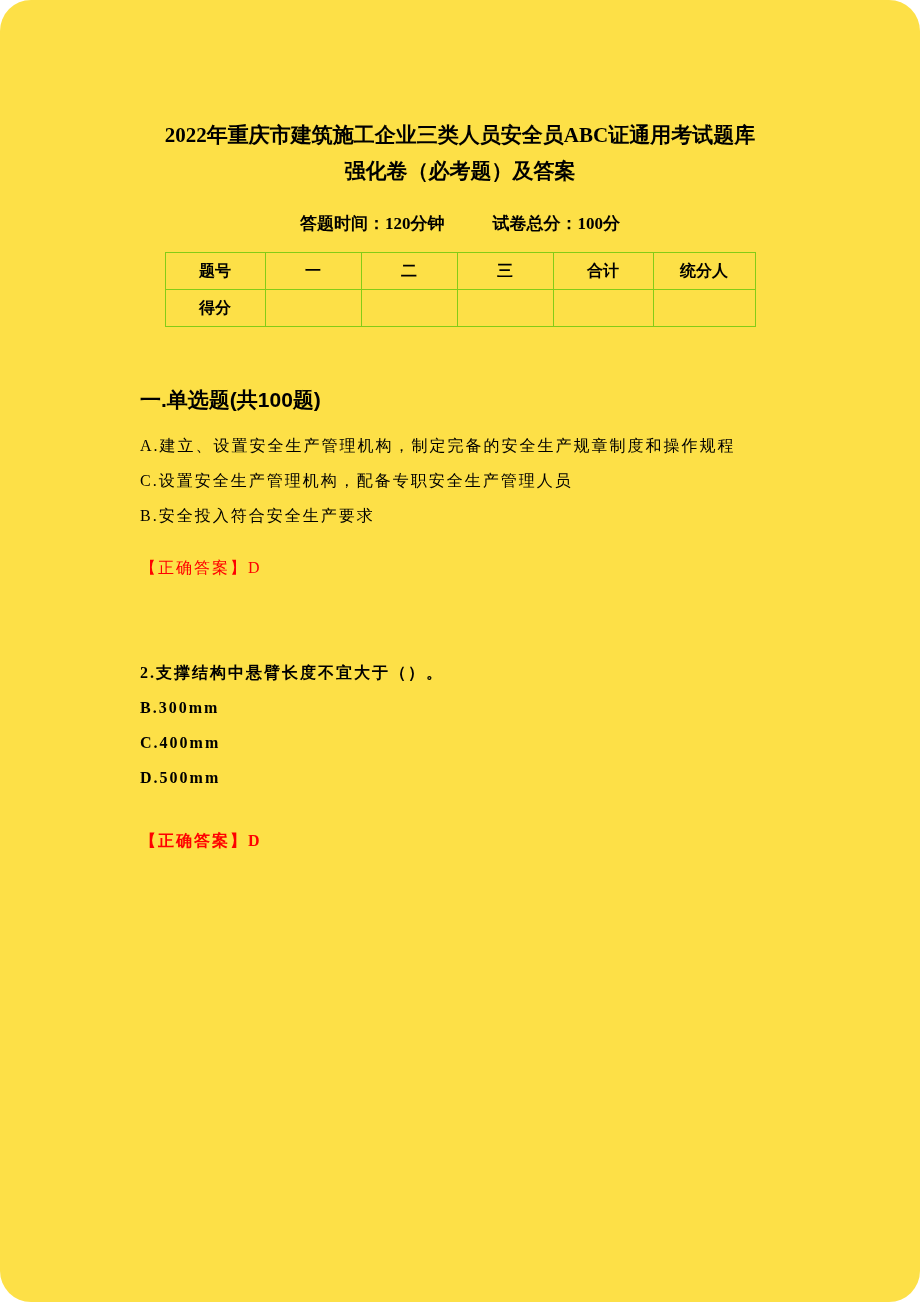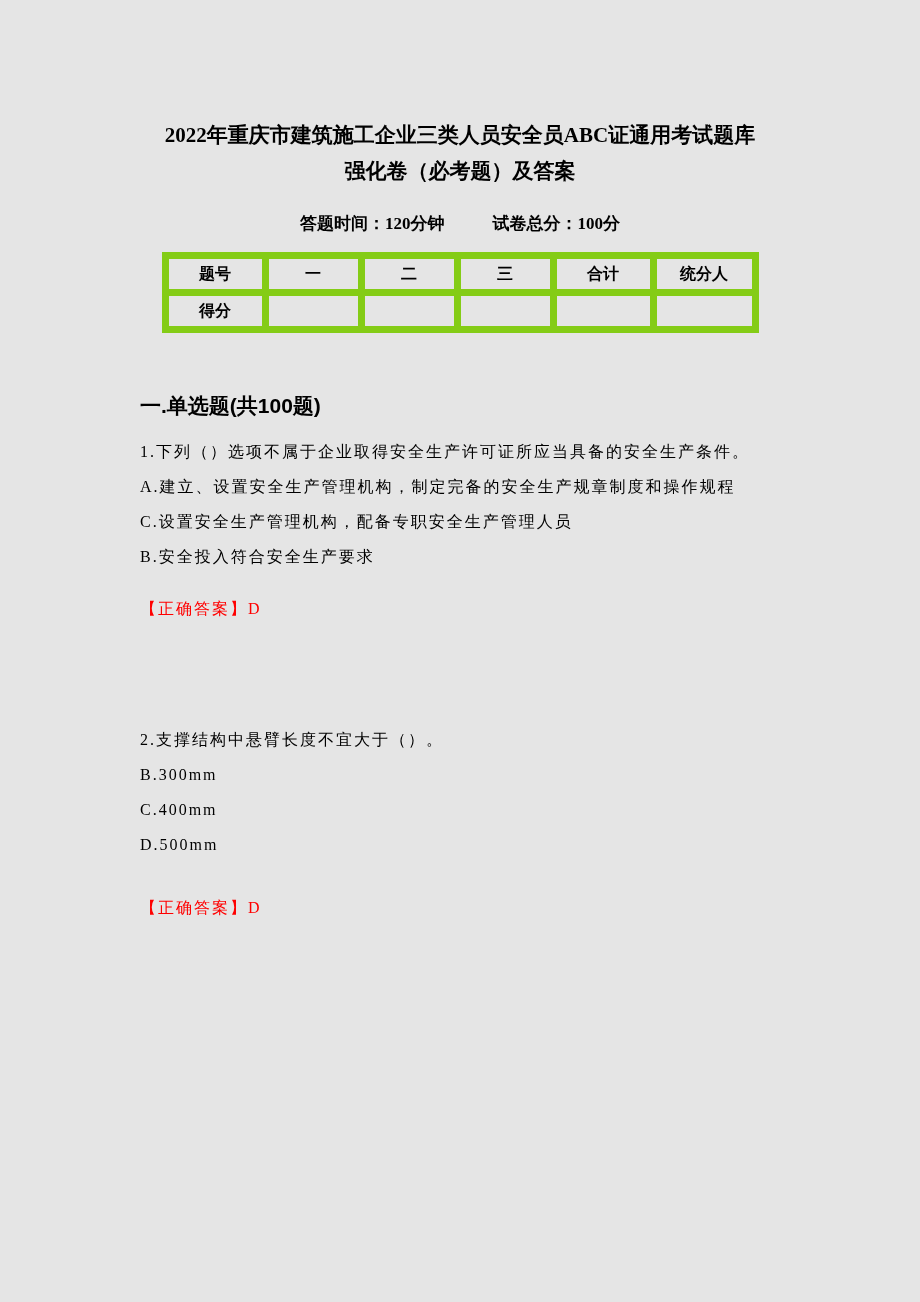--- a/index.html
+++ b/index.html
@@ -8,10 +8,11 @@
     position: relative;
     width: 920px;
     height: 1302px;
-    background: #e5e5e5;
+    background: #fde047;
     color: #000000;
     font-family: "Liberation Serif", "DejaVu Serif", serif;
     overflow: hidden;
+    border-radius: 31px;
   }
   .doc-title {
     padding-top: 122px;

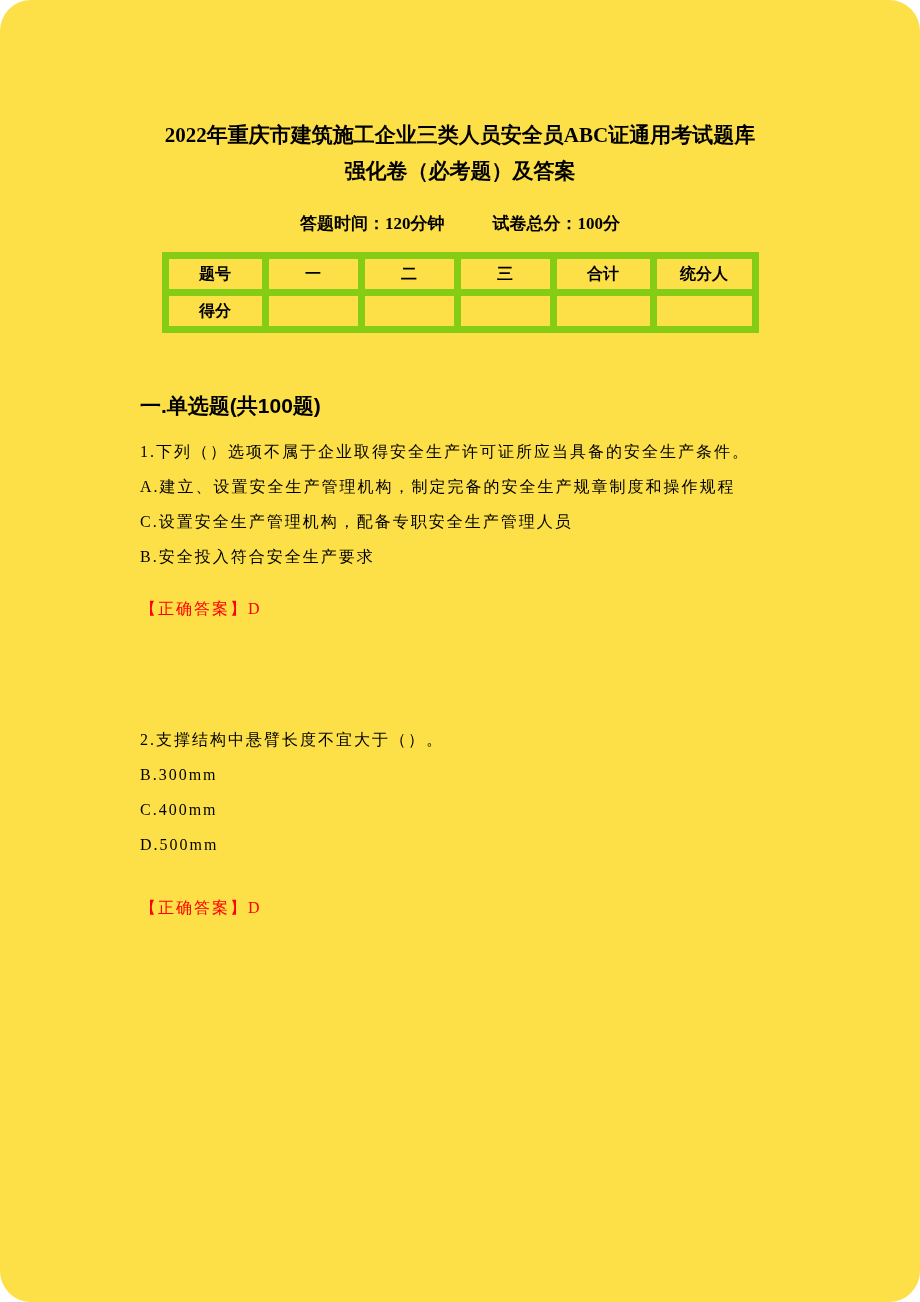--- a/index.html
+++ b/index.html
@@ -38,7 +38,7 @@
     table-layout: fixed;
   }
   table.score-table td {
-    border: 7px solid #84cc16;
+    border: 1px solid #84cc16;
     height: 37px;
     text-align: center;
     vertical-align: middle;

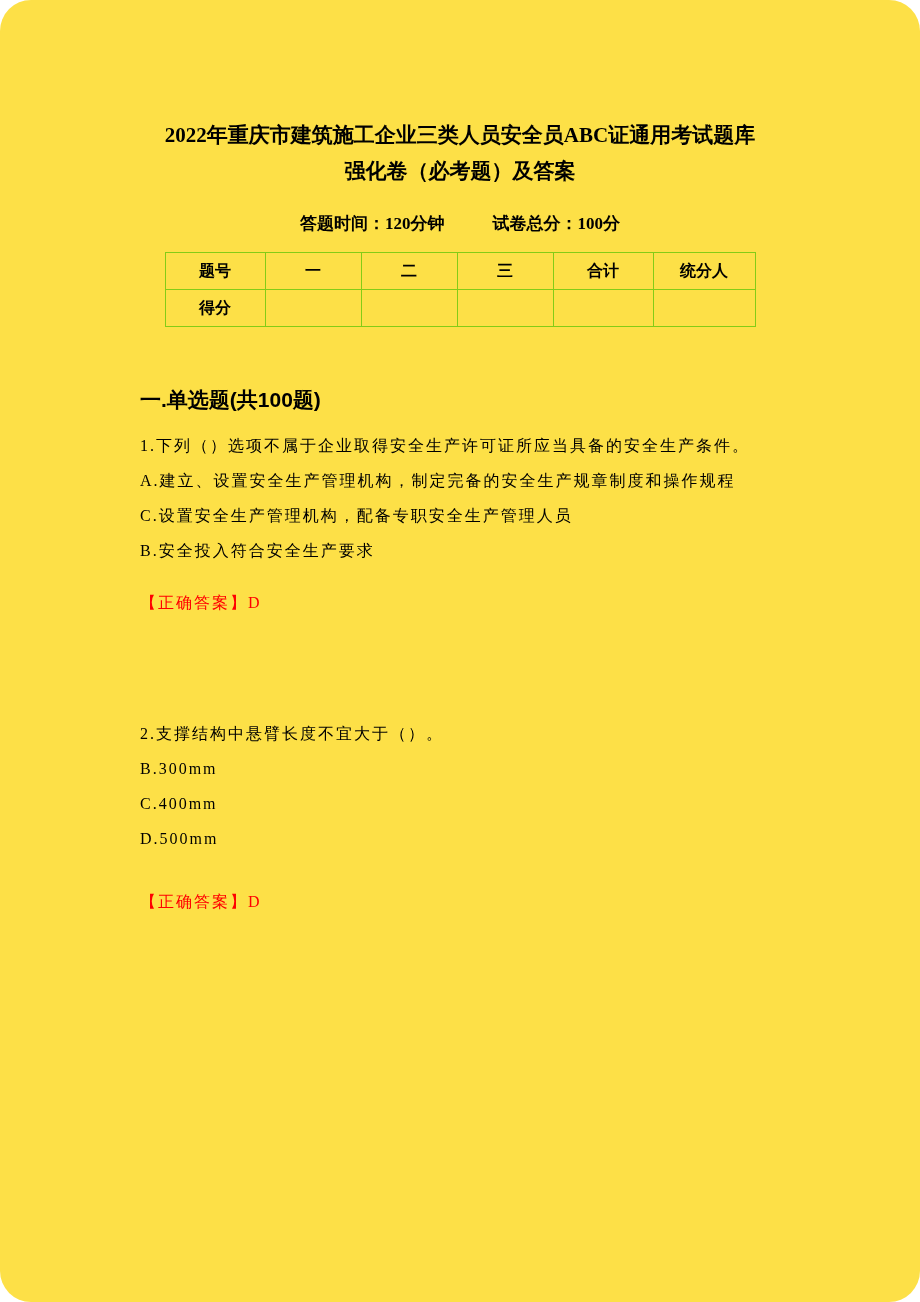--- a/index.html
+++ b/index.html
@@ -111,7 +111,6 @@
   <h2 class="section-heading">一.单选题(共100题)</h2>
 
   <div class="question question-1">
-    <p class="q-line">1.下列（）选项不属于企业取得安全生产许可证所应当具备的安全生产条件。</p>
     <p class="q-line">A.建立、设置安全生产管理机构，制定完备的安全生产规章制度和操作规程</p>
     <p class="q-line">C.设置安全生产管理机构，配备专职安全生产管理人员</p>
     <p class="q-line">B.安全投入符合安全生产要求</p>

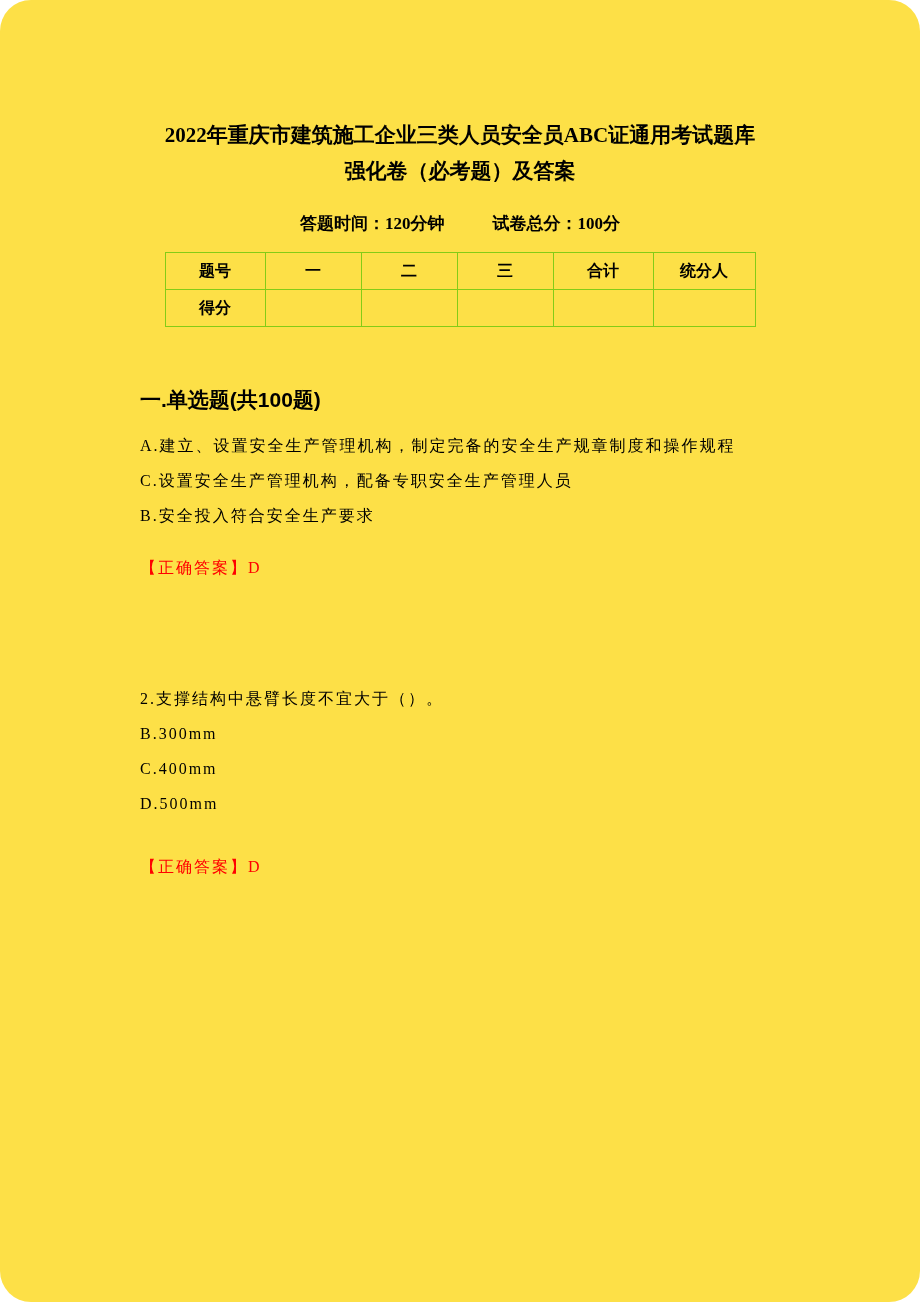--- a/index.html
+++ b/index.html
@@ -61,7 +61,7 @@
     letter-spacing: 2px;
   }
   .question-1 { margin-top: 23px; }
-  .question-2 { margin-top: 112px; }
+  .question-2 { margin-top: 86px; font-weight: bold; }
   .q-line {
     line-height: 19px;
     margin-bottom: 16px;

